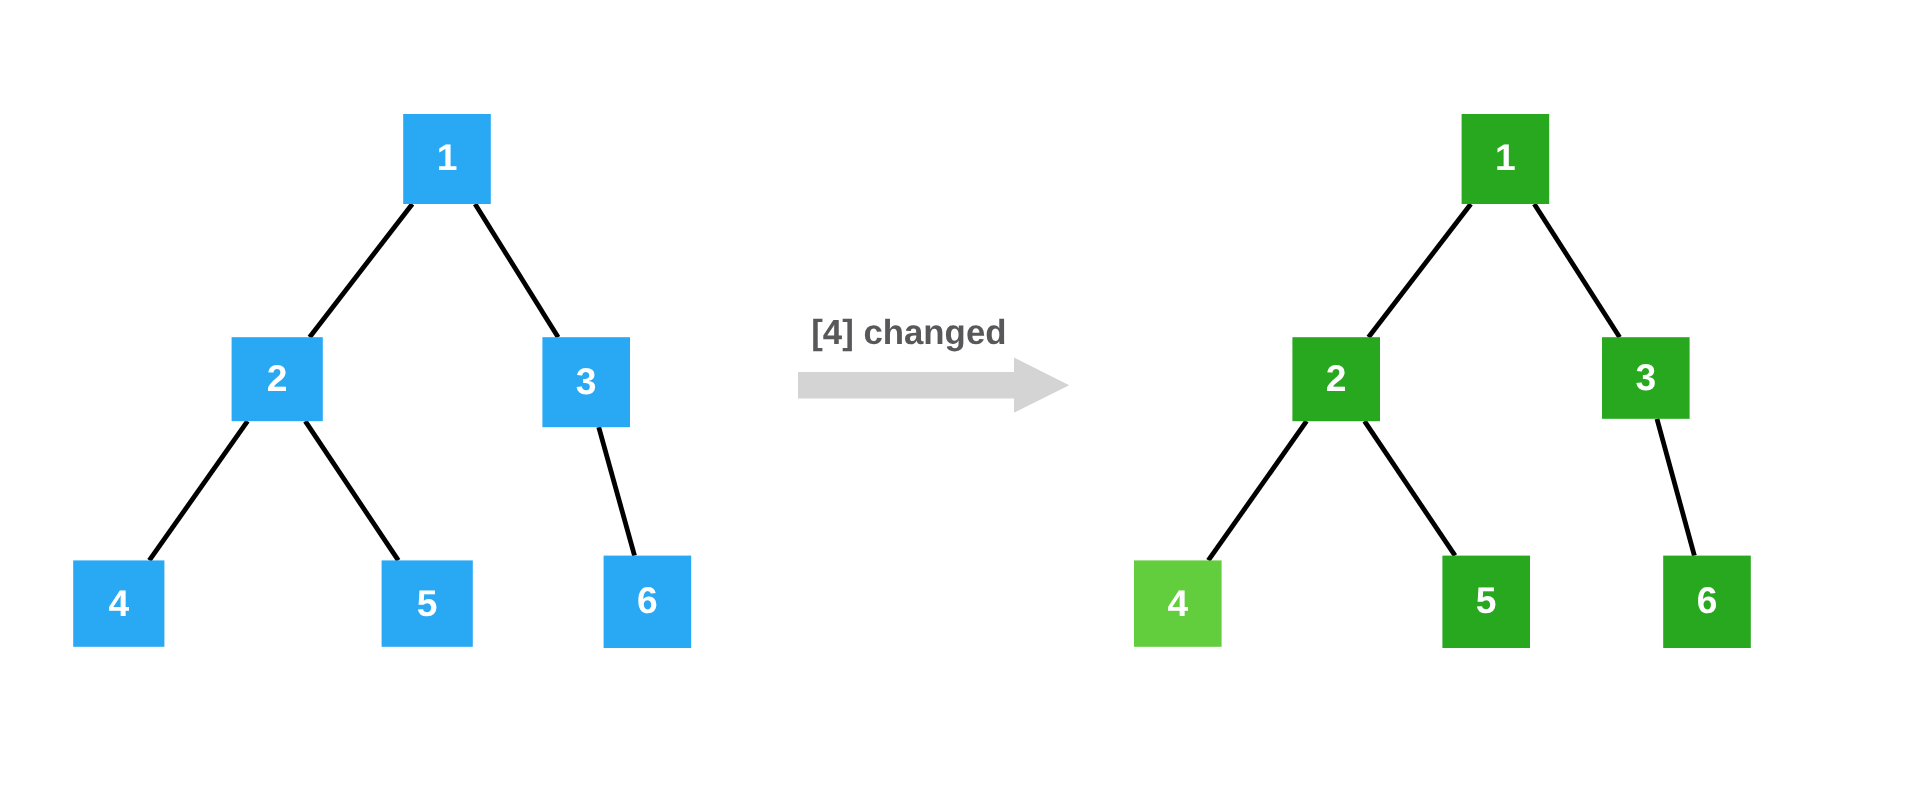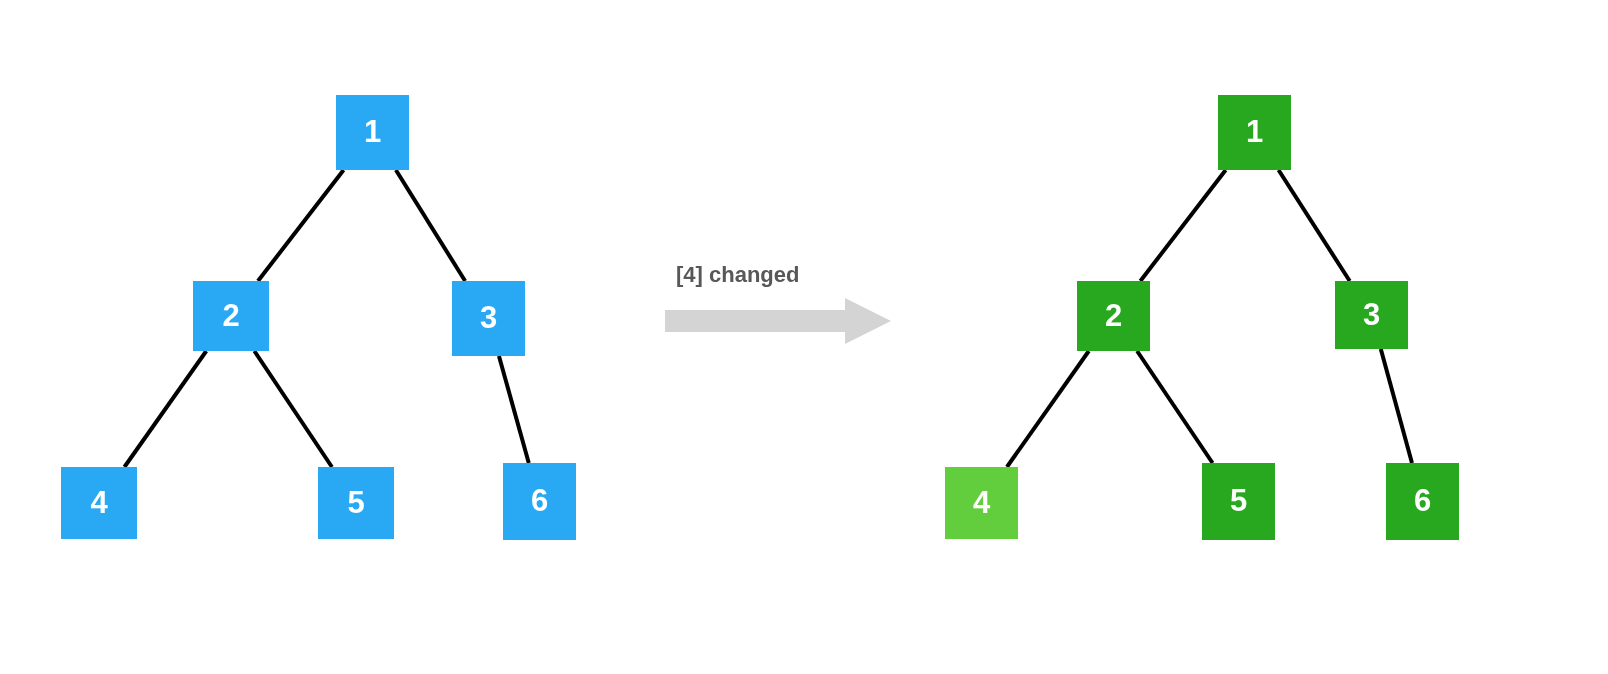--- a/index.html
+++ b/index.html
@@ -59,7 +59,7 @@
     position: absolute;
     left: 676px;
     top: 262px;
-    font-size: 22px;
+    font-size: 29px;
     font-weight: 700;
     color: #58585a;
     white-space: nowrap;

